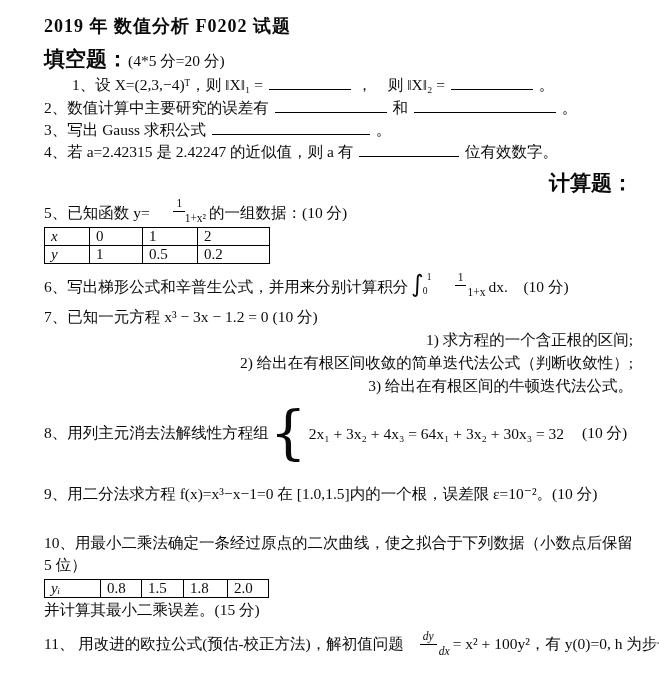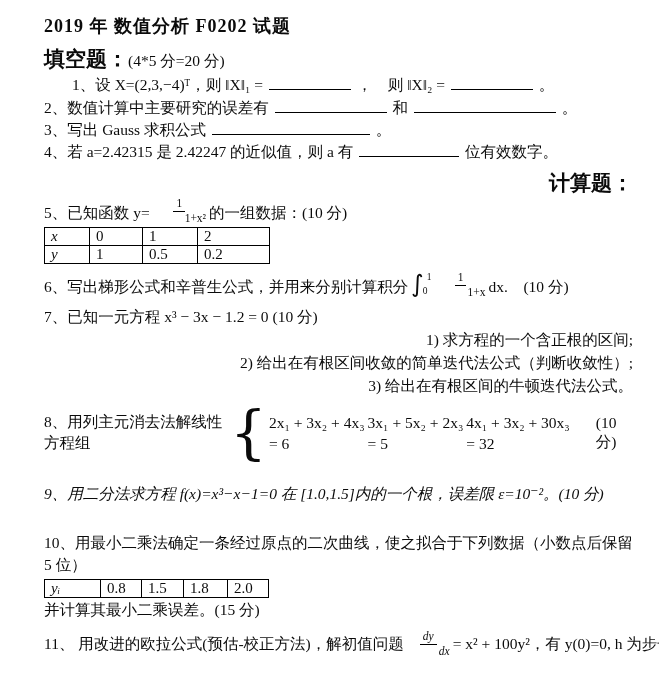--- a/index.html
+++ b/index.html
@@ -154,7 +154,6 @@
     <span class="brace">{</span>
     <span class="eqs">
       <span class="eq">2x₁ + 3x₂ + 4x₃ = 6</span>
-      <span class="eq">3x₁ + 5x₂ + 2x₃ = 5</span>
       <span class="eq">4x₁ + 3x₂ + 30x₃ = 32</span>
     </span>
     <span class="q8-score">(10 分)</span>

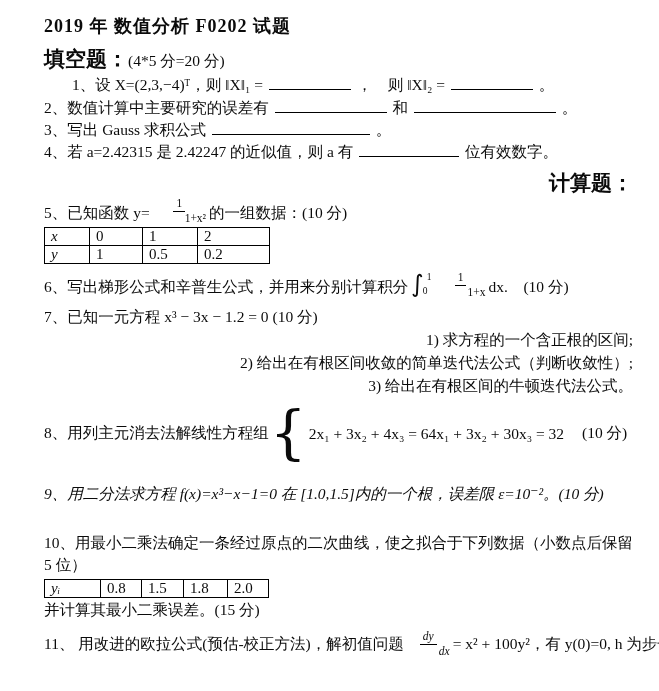--- a/index.html
+++ b/index.html
@@ -22,7 +22,7 @@
   .q6 { margin-top:6px; display:flex; align-items:flex-end; height:28px; }
   .q7 { margin-top:8px; }
   .q7subs .line { line-height:23px;text-align:right; }
-  .q9 { margin-top:17px;font-style:italic; }
+  .q9 { margin-top:17px; }
   .q10 { margin-top:27px; white-space:normal; }
   .q11 { margin-top:9px; }
   .q11-l1 { display:flex; align-items:center; height:28px; }

